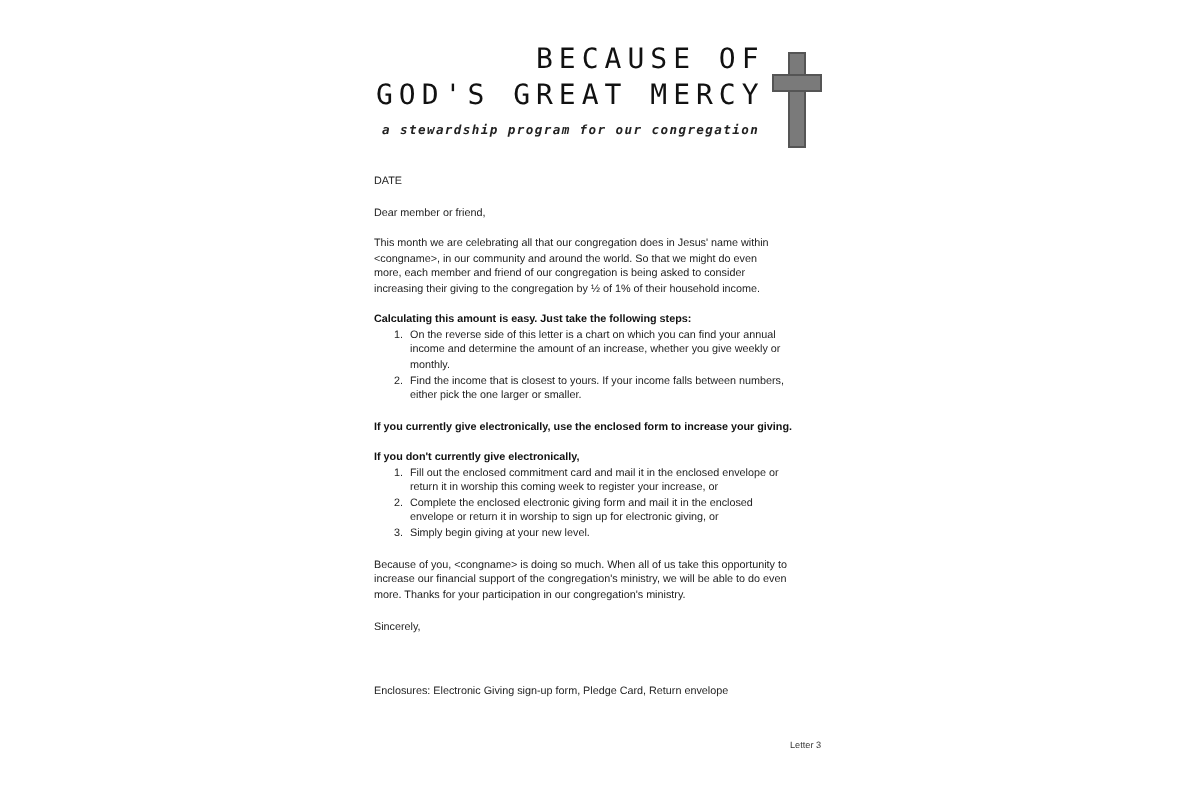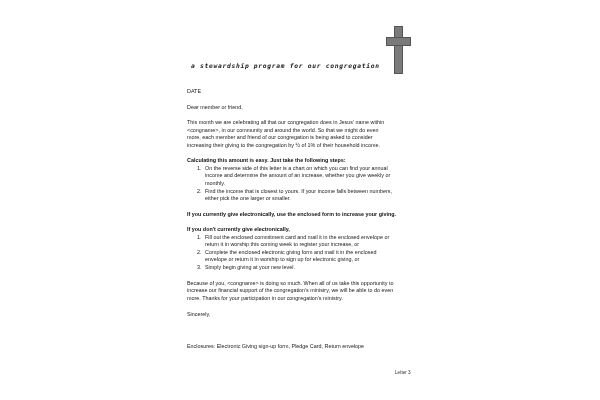--- a/index.html
+++ b/index.html
@@ -26,6 +26,7 @@
 
 <div class="page">
 
+  <div class="title1">BECAUSE OF</div>
   <div class="tagline">a stewardship program for our congregation</div>
   <div class="cross">
     <div class="v"></div>

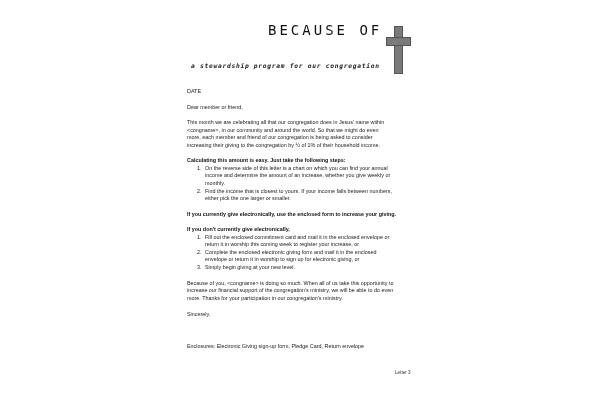--- a/index.html
+++ b/index.html
@@ -27,6 +27,7 @@
 <div class="page">
 
   <div class="title1">BECAUSE OF</div>
+  <div class="title2">GOD'S GREAT MERCY</div>
   <div class="tagline">a stewardship program for our congregation</div>
   <div class="cross">
     <div class="v"></div>

